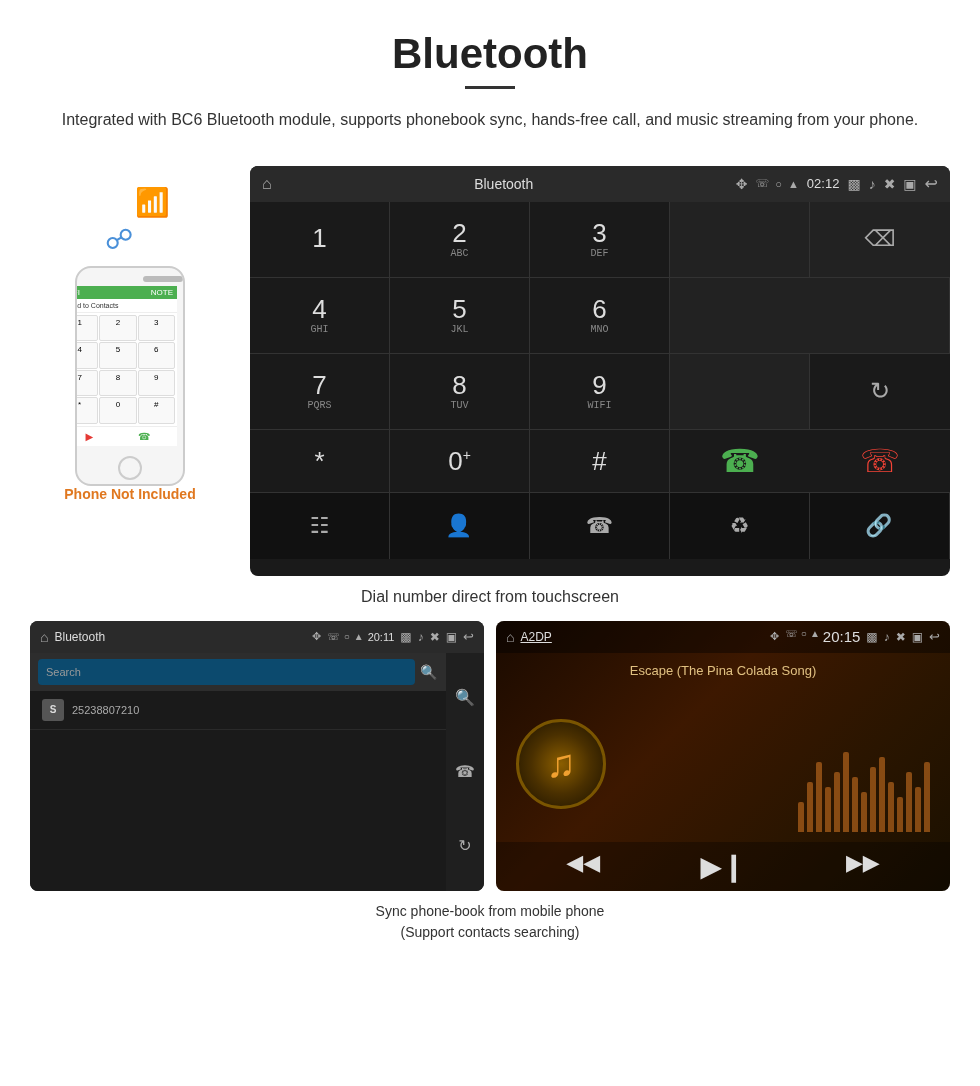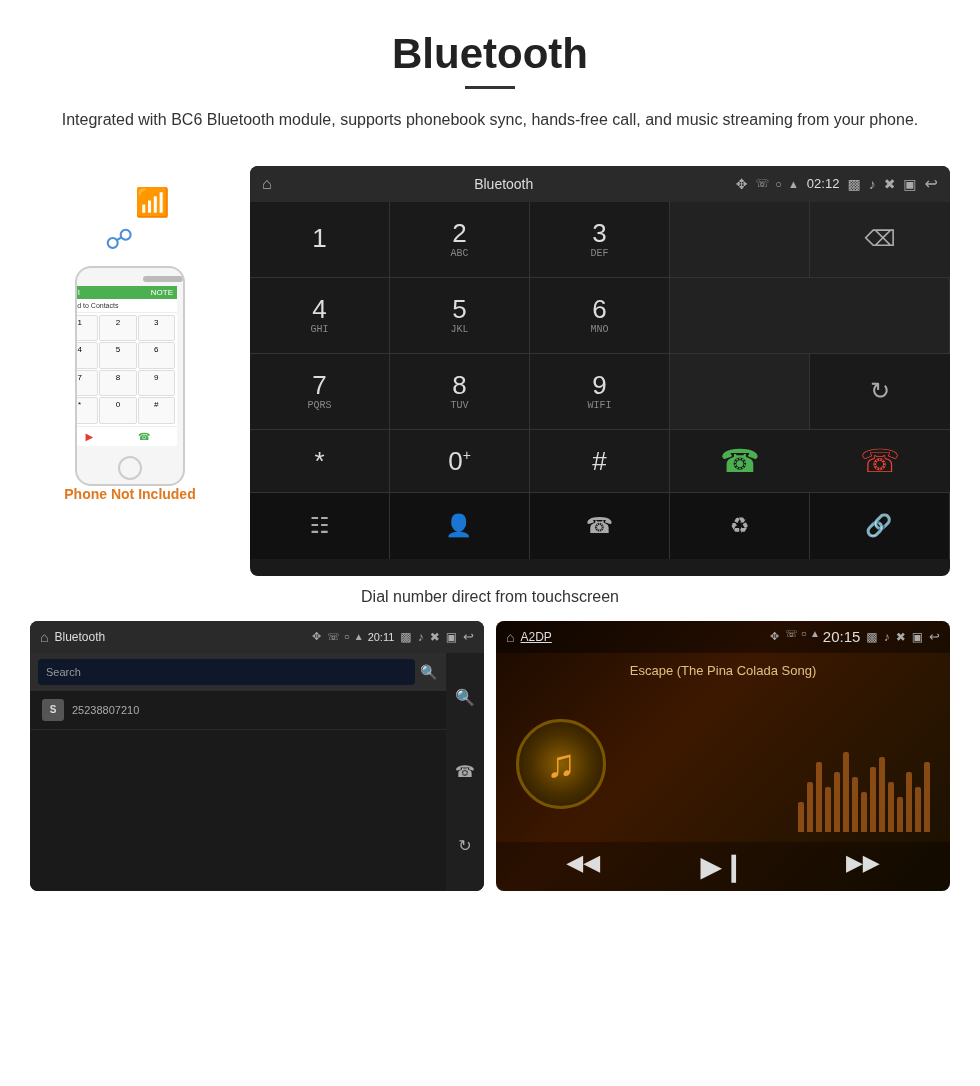--- a/index.html
+++ b/index.html
@@ -328,7 +328,7 @@
     }
     .pb-search-input {
       flex: 1;
-      background: #0f172a;
+      background: #0c4a6e;
       border-radius: 4px;
       height: 26px;
       padding: 0 8px;

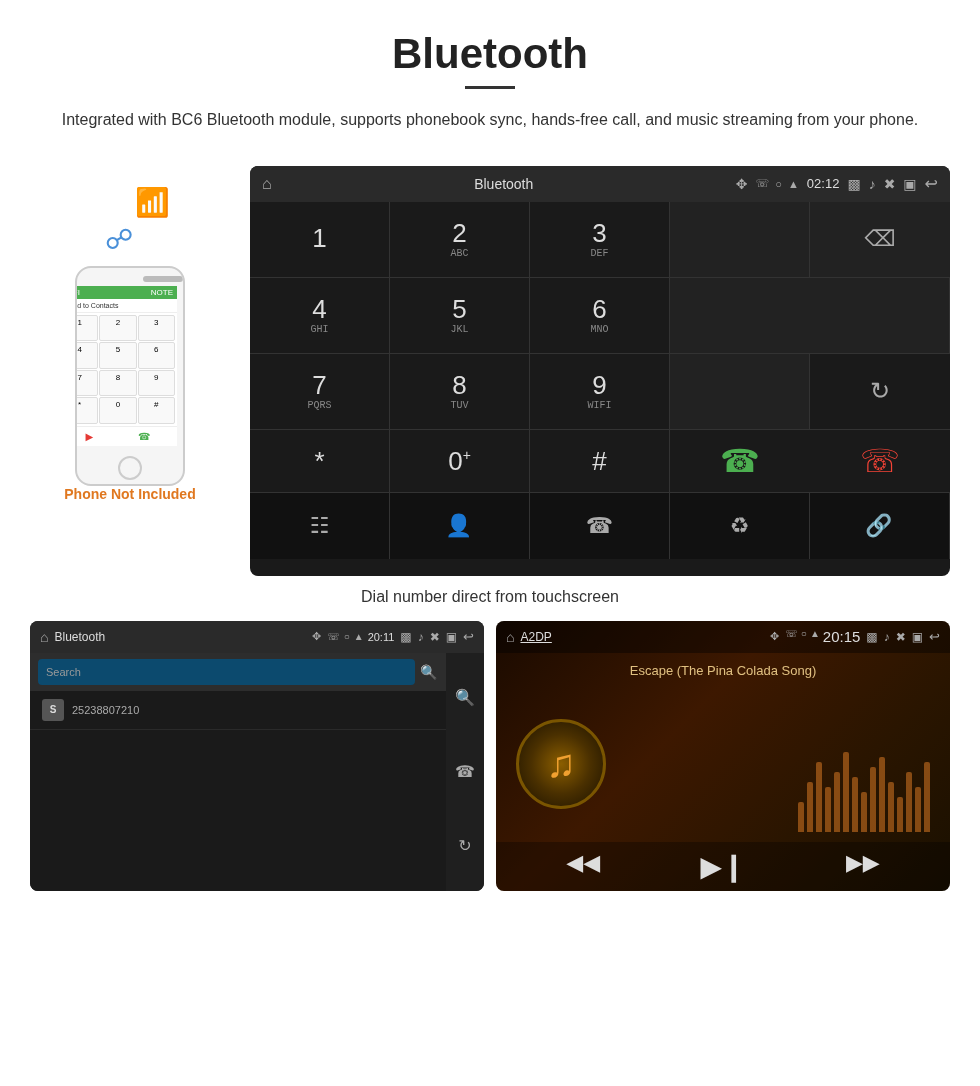--- a/index.html
+++ b/index.html
@@ -730,6 +730,9 @@
 </div>
 
 <div class="bottom-captions">
+  <div class="bottom-caption">
+    <span>Sync phone-book from mobile phone<br>(Support contacts searching)</span>
+  </div>
 </div>
 
 </body></html>

